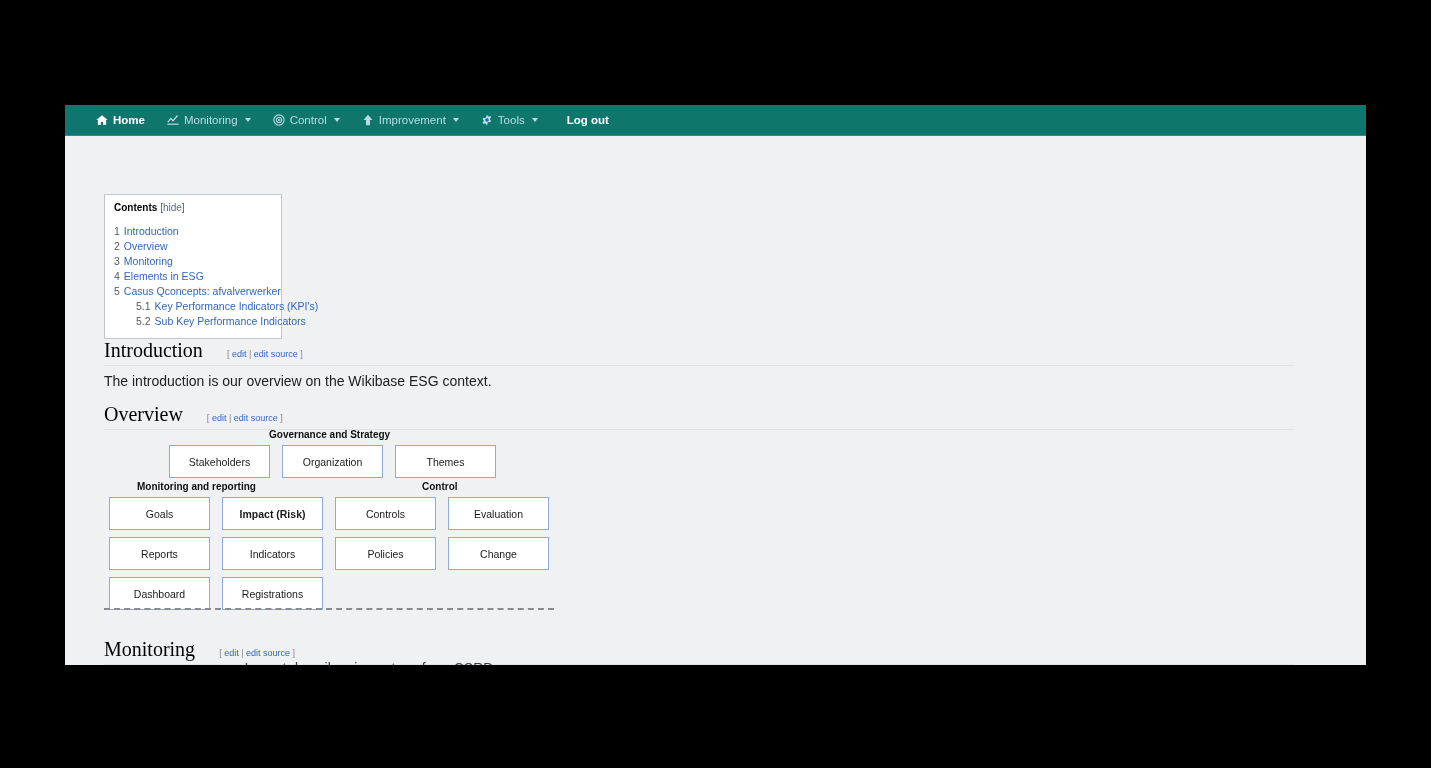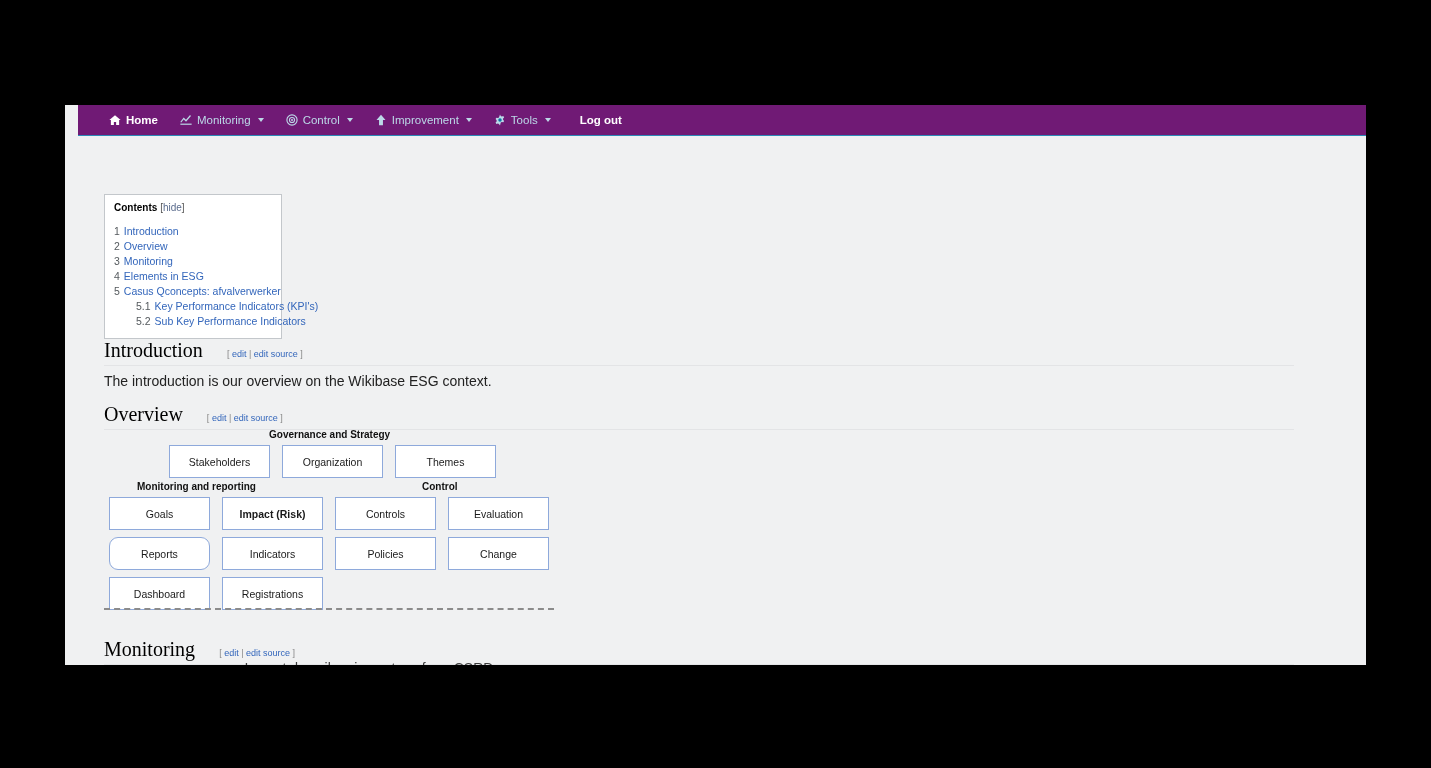--- a/index.html
+++ b/index.html
@@ -203,7 +203,7 @@
 
 <div id="page" style="background: rgb(240, 241, 242);">
 
-  <div id="navbar" style="background: #701a75; margin-left: 13px;">
+  <div id="navbar" style="background: #0f766e;">
 
     <div class="nav-item active-home">
       <span class="nav-icon">

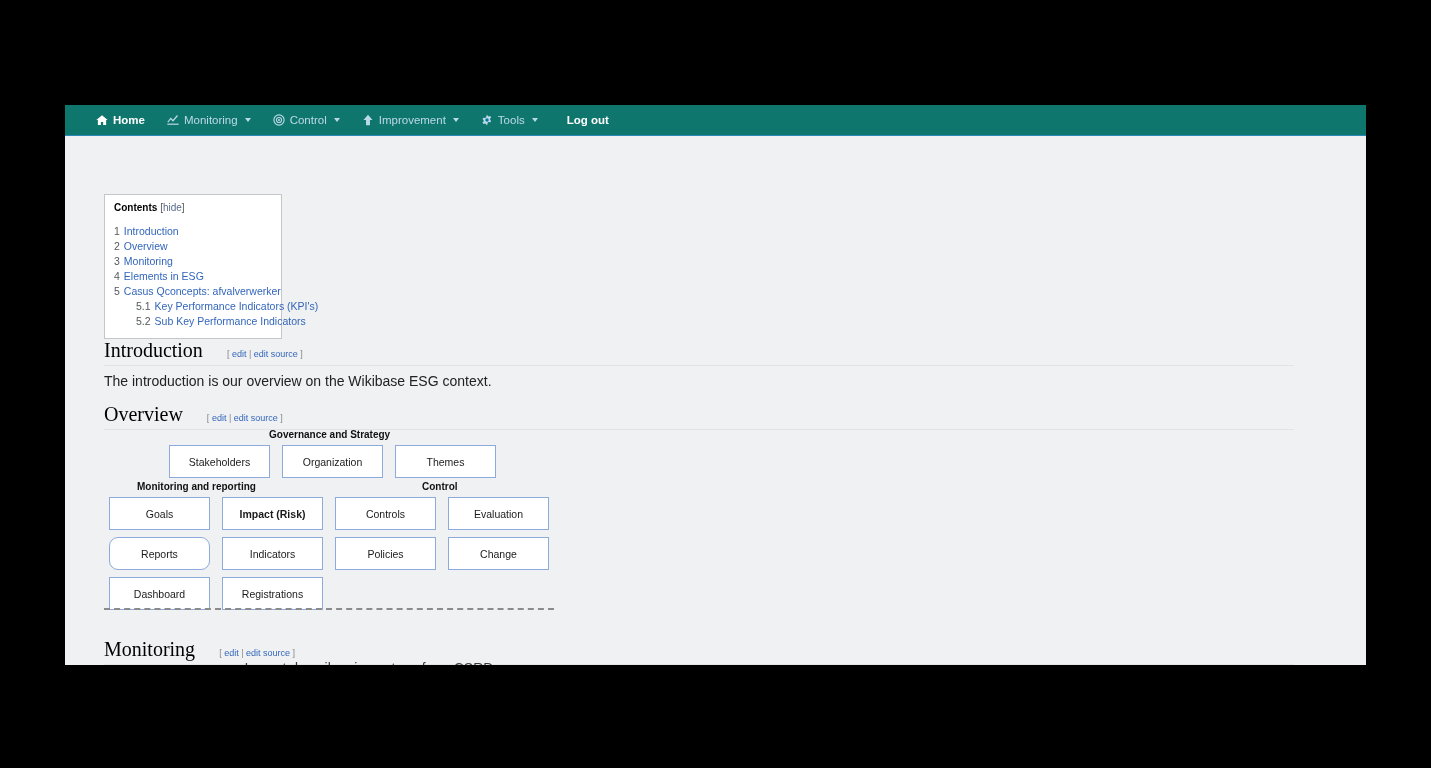--- a/index.html
+++ b/index.html
@@ -329,7 +329,7 @@
       <div class="dgm-box" style="left: 118px; top: 68px; width: 101px; border-color: rgb(142, 169, 219); font-weight: bold;">Impact (Risk)</div>
       <div class="dgm-box" style="left: 231px; top: 68px; width: 101px; border-color: rgb(142, 169, 219);">Controls</div>
       <div class="dgm-box" style="left: 344px; top: 68px; width: 101px; border-color: rgb(142, 169, 219);">Evaluation</div>
-      <div class="dgm-box" style="left: 5px; top: 108px; width: 101px; border-color: rgb(142, 169, 219); border-radius: 9px;">Reports</div>
+      <div class="dgm-box" style="left: 5px; top: 108px; width: 101px; border-color: rgb(142, 169, 219);">Reports</div>
       <div class="dgm-box" style="left: 118px; top: 108px; width: 101px; border-color: rgb(142, 169, 219);">Indicators</div>
       <div class="dgm-box" style="left: 231px; top: 108px; width: 101px; border-color: rgb(142, 169, 219);">Policies</div>
       <div class="dgm-box" style="left: 344px; top: 108px; width: 101px; border-color: rgb(142, 169, 219);">Change</div>

